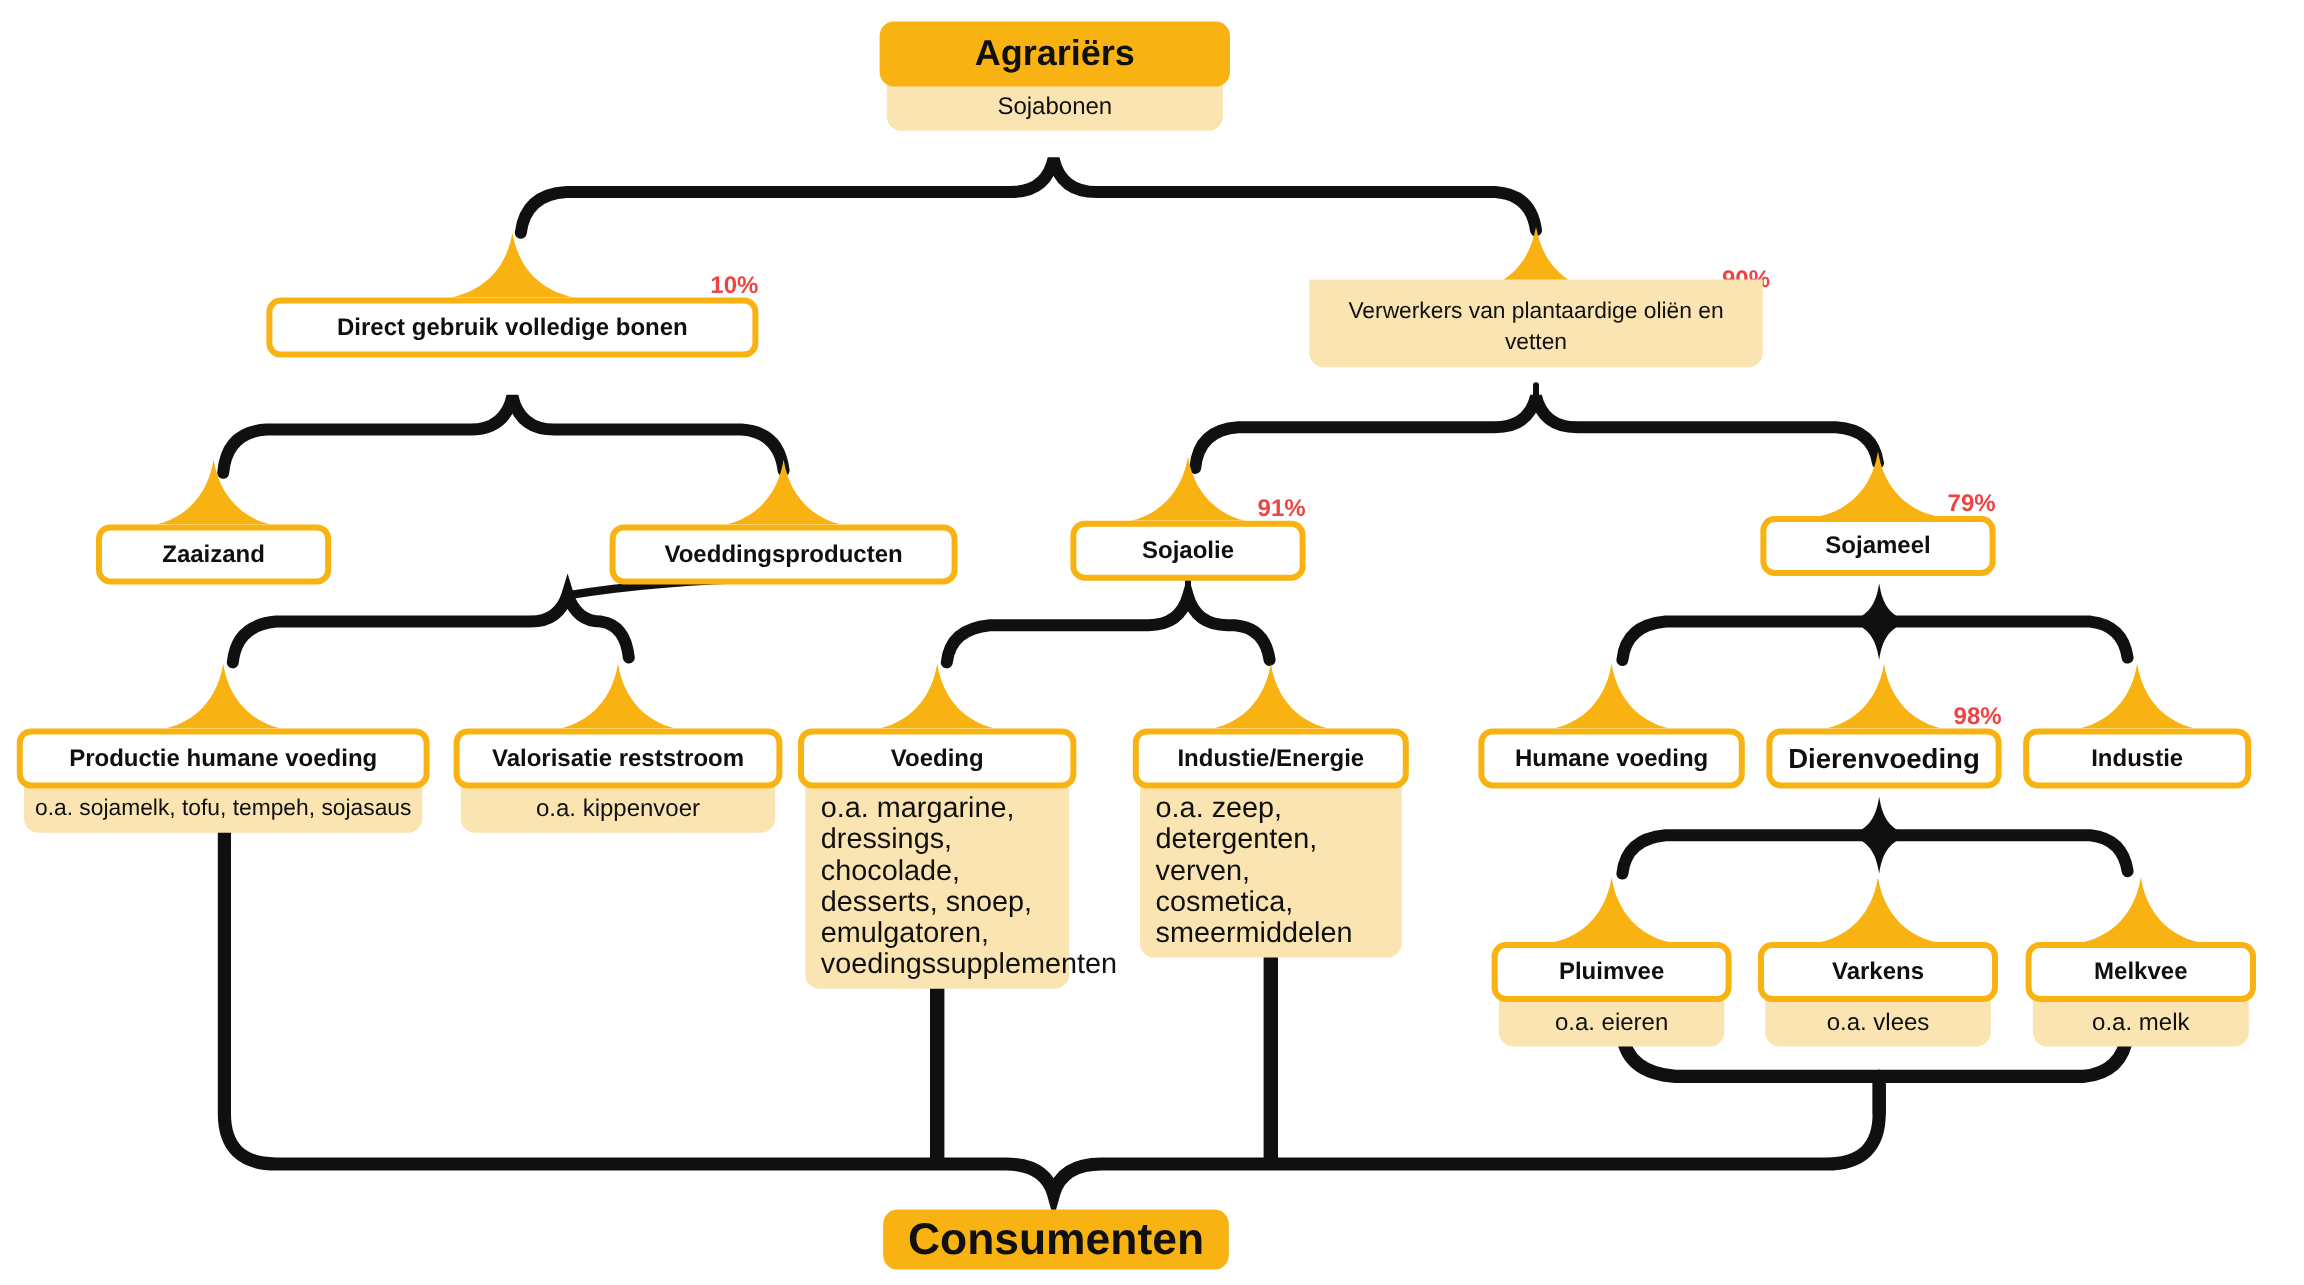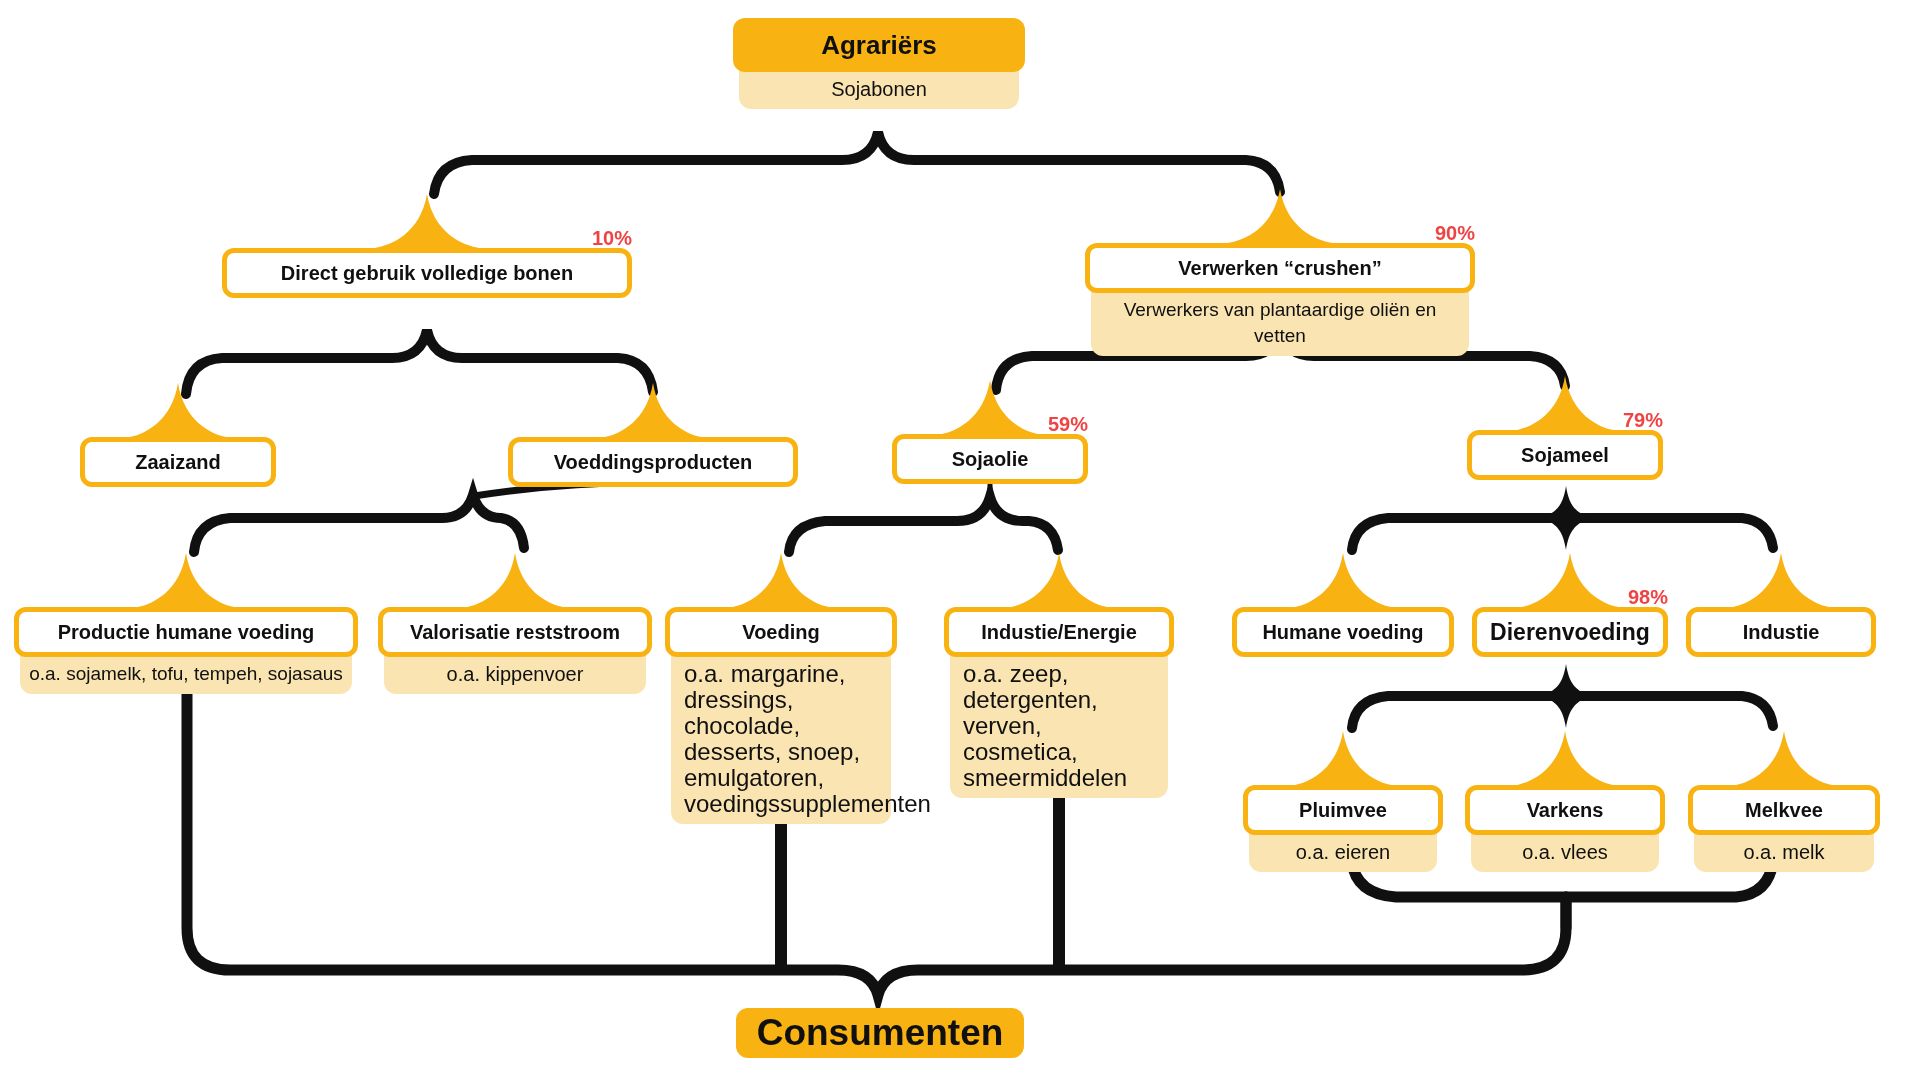--- a/index.html
+++ b/index.html
@@ -19,7 +19,7 @@
     position:relative;z-index:2;background:#ffffff;border:5px solid #F8B312;border-radius:12px;
     font-weight:bold;font-size:20px;text-align:center;padding:6px 4px;line-height:28px;
   }
-  .t.gold{background:#F8B312;border:none;font-size:26px;padding:13px 4px;border-radius:12px;}
+  .t.gold{background:#F8B312;border:none;font-size:30px;padding:13px 4px;border-radius:12px;}
   .s{
     position:relative;z-index:1;background:#FAE5B2;border-radius:0 0 12px 12px;
     margin:-10px 6px 0 6px;padding:14px 8px 7px 8px;

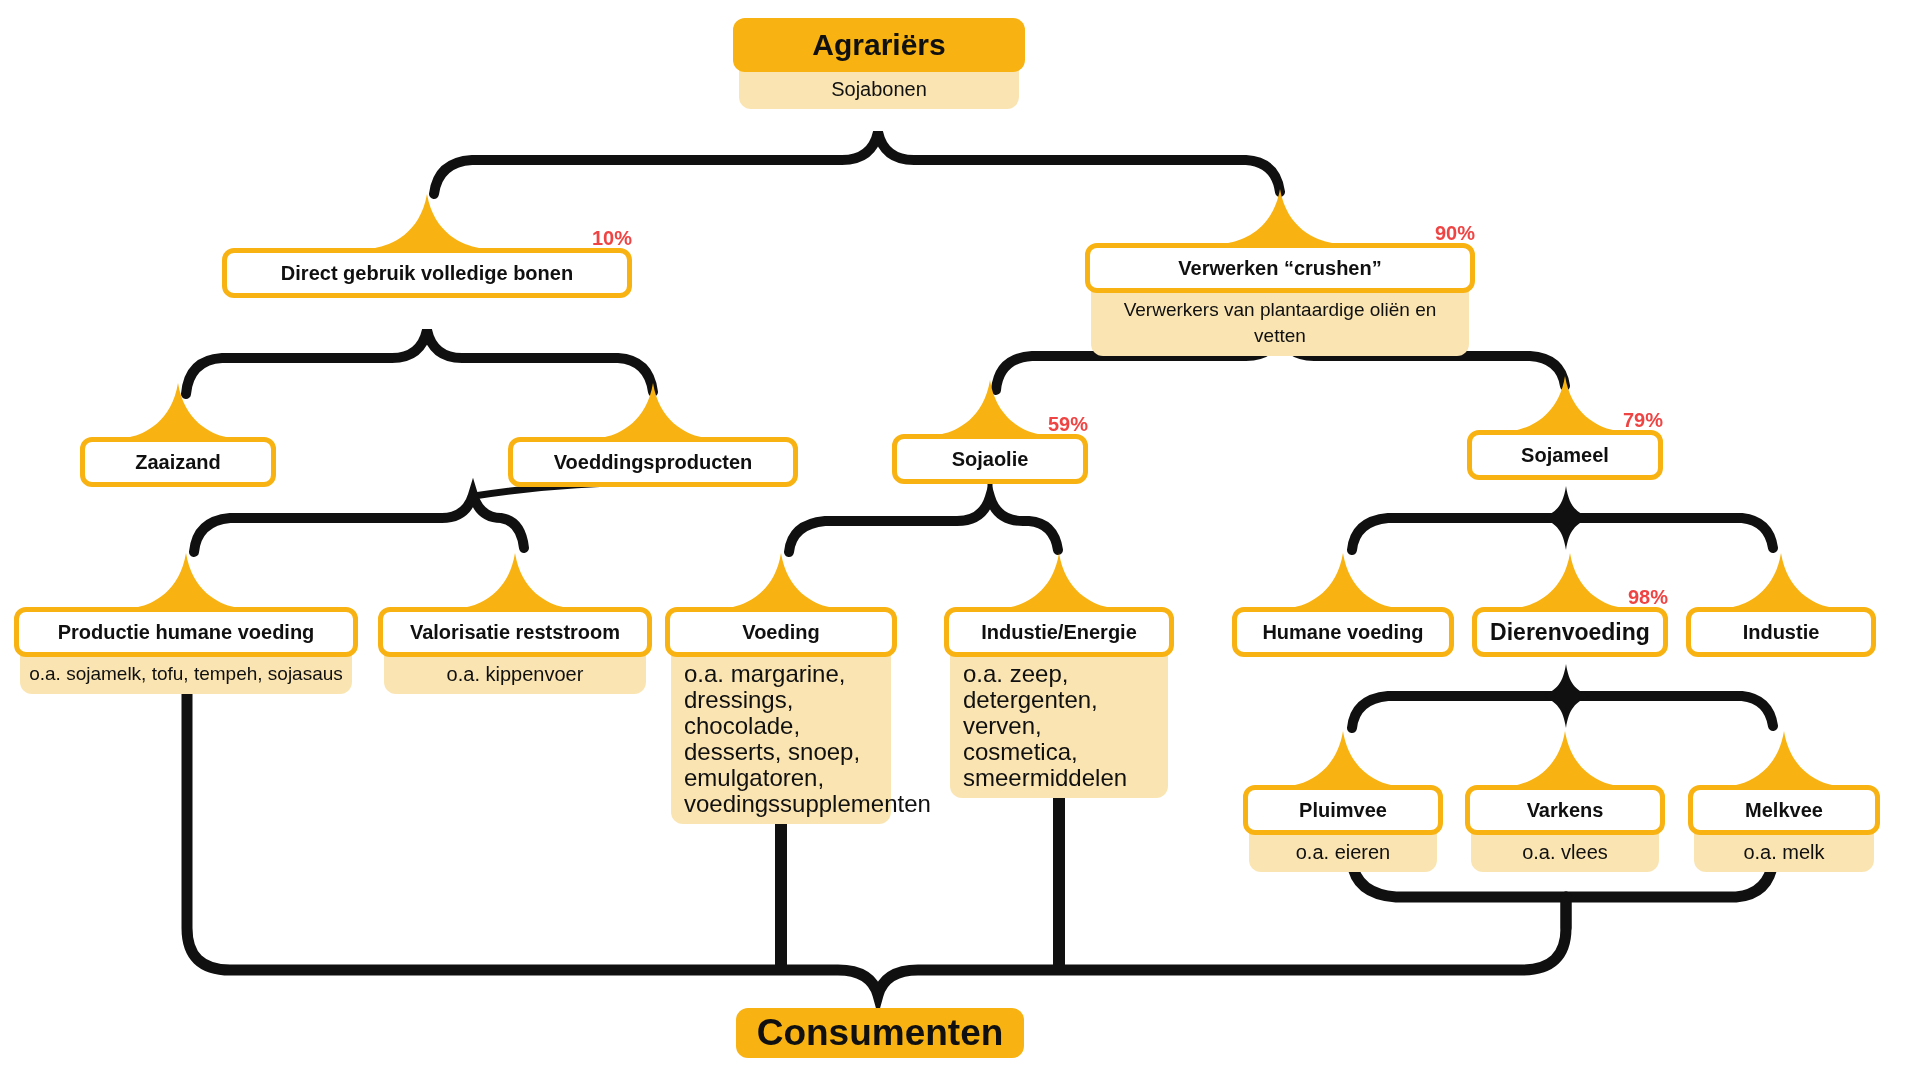--- a/index.html
+++ b/index.html
@@ -84,7 +84,6 @@
         </svg>
       <span class="pct">90%</span>
     </div>
-    <div class="t">Verwerken “crushen”</div>
     <div class="s" style="font-size:19px;">Verwerkers van plantaardige oliën en vetten</div>
   </div>
 

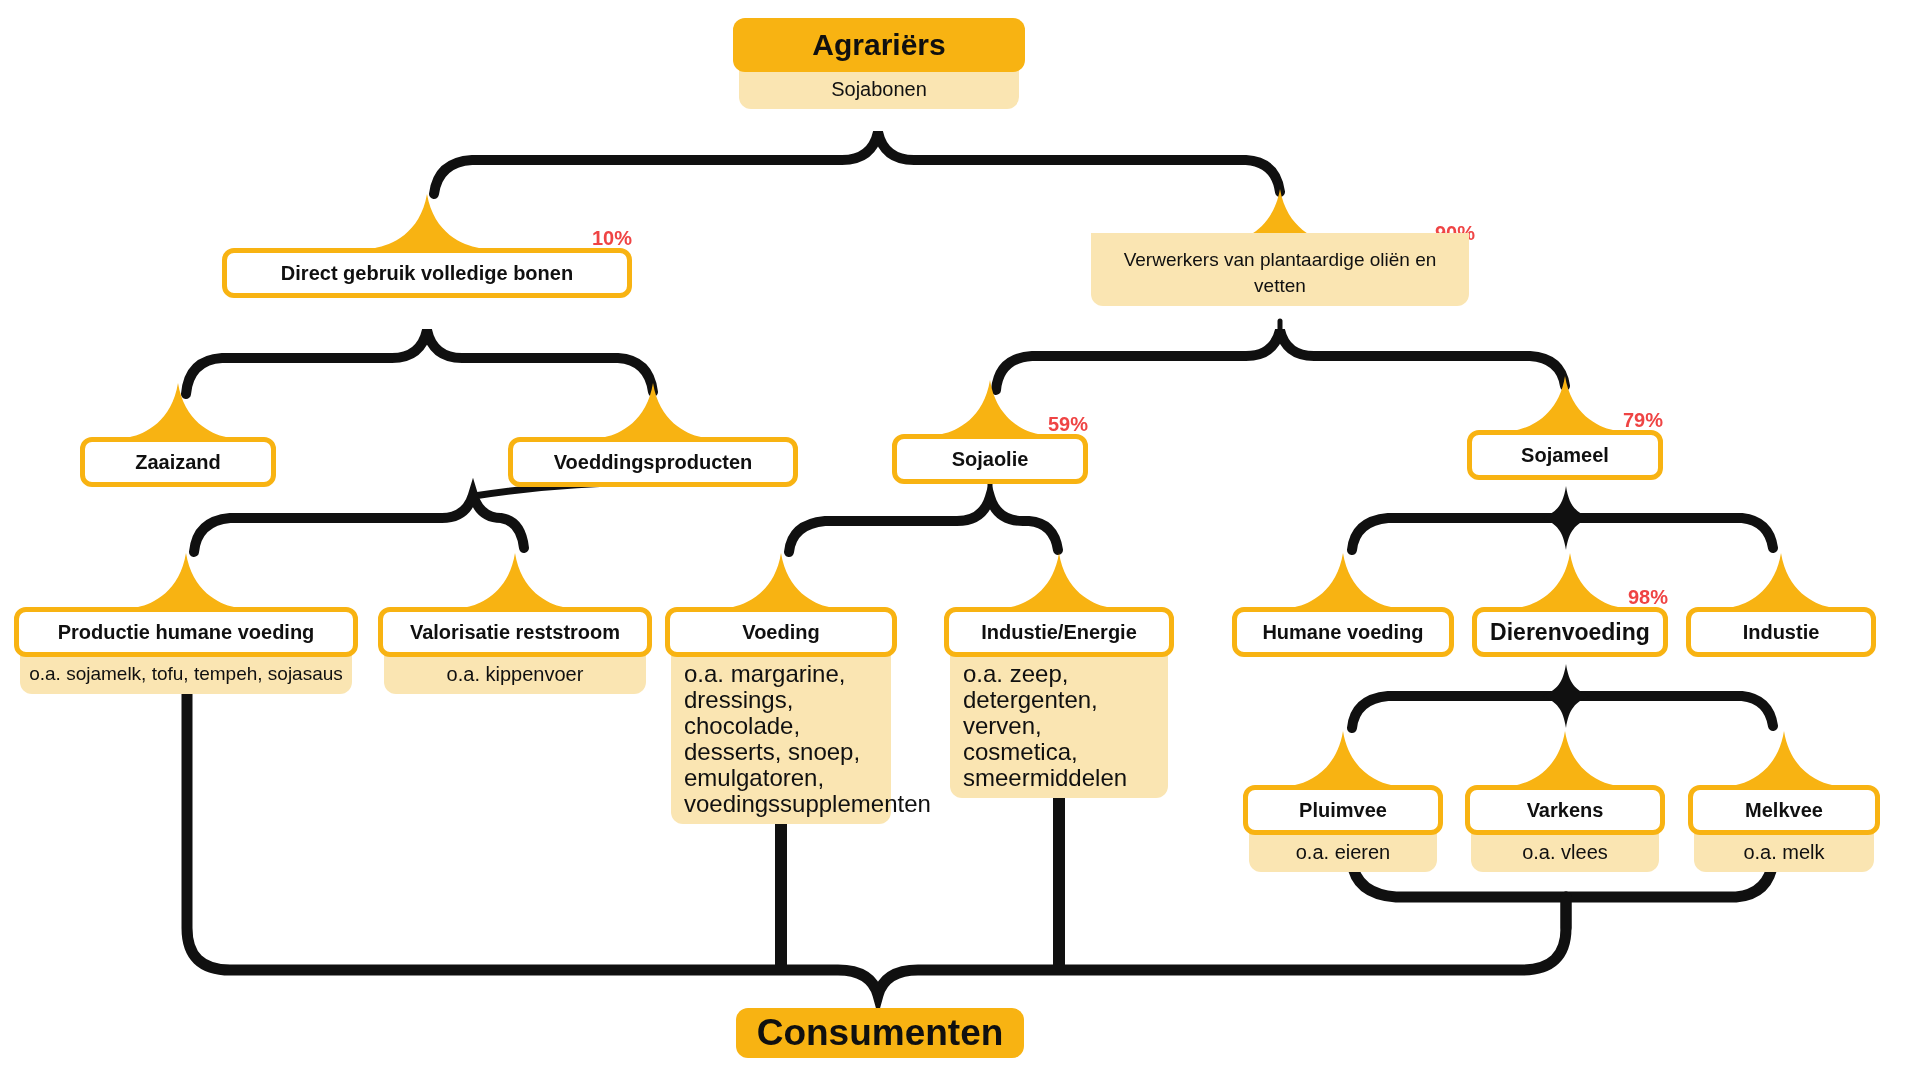--- a/index.html
+++ b/index.html
@@ -110,7 +110,7 @@
       <svg width="96" height="54" viewBox="0 0 96 54">
           <path fill="#F8B312" d="M0 54 C15 51 42 38 48 0 C54 38 81 51 96 54 Z"></path>
         </svg>
-      <span class="pct">59%</span>
+      <span class="pct">91%</span>
     </div>
     <div class="t">Sojaolie</div>
   </div>

